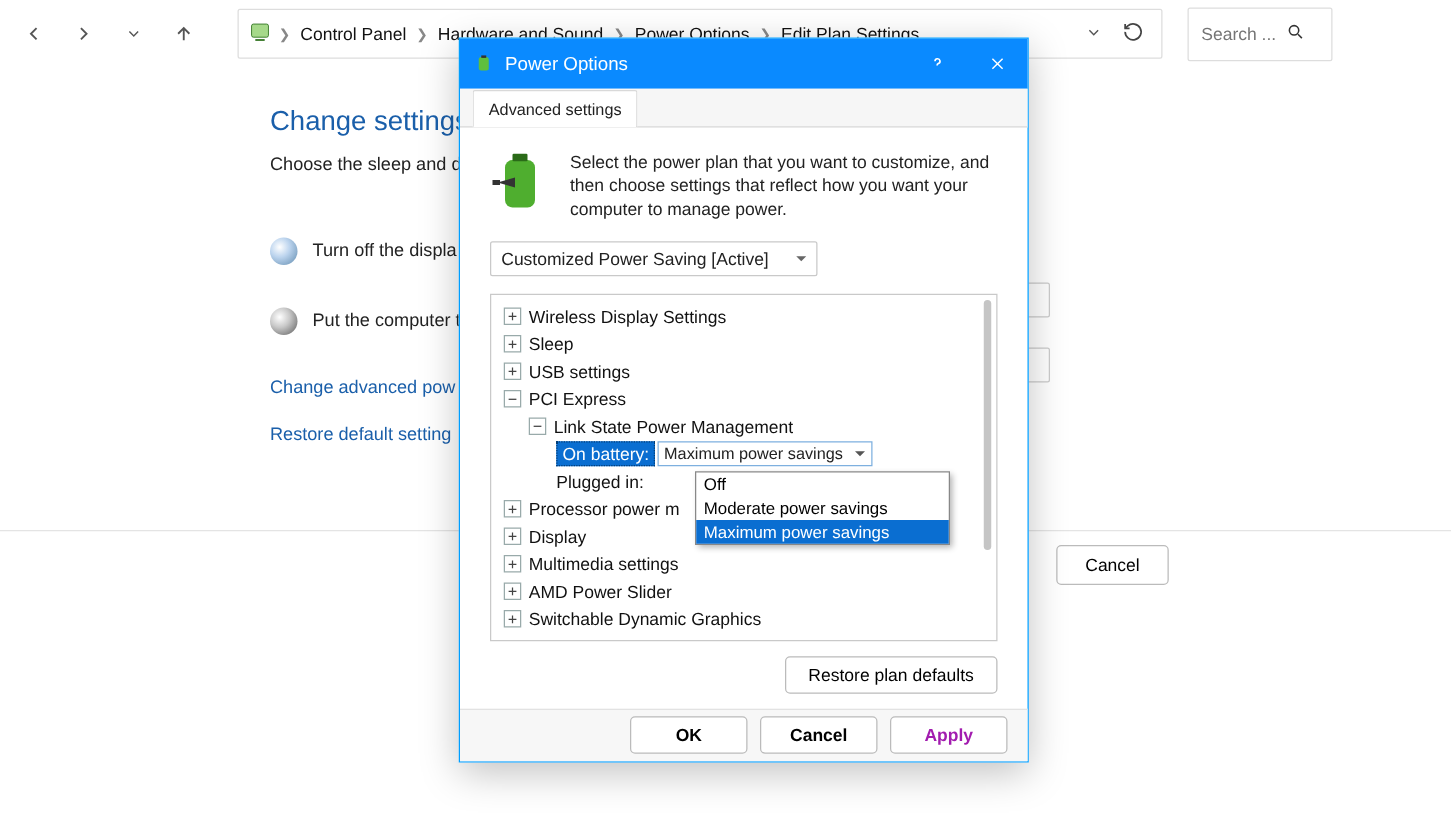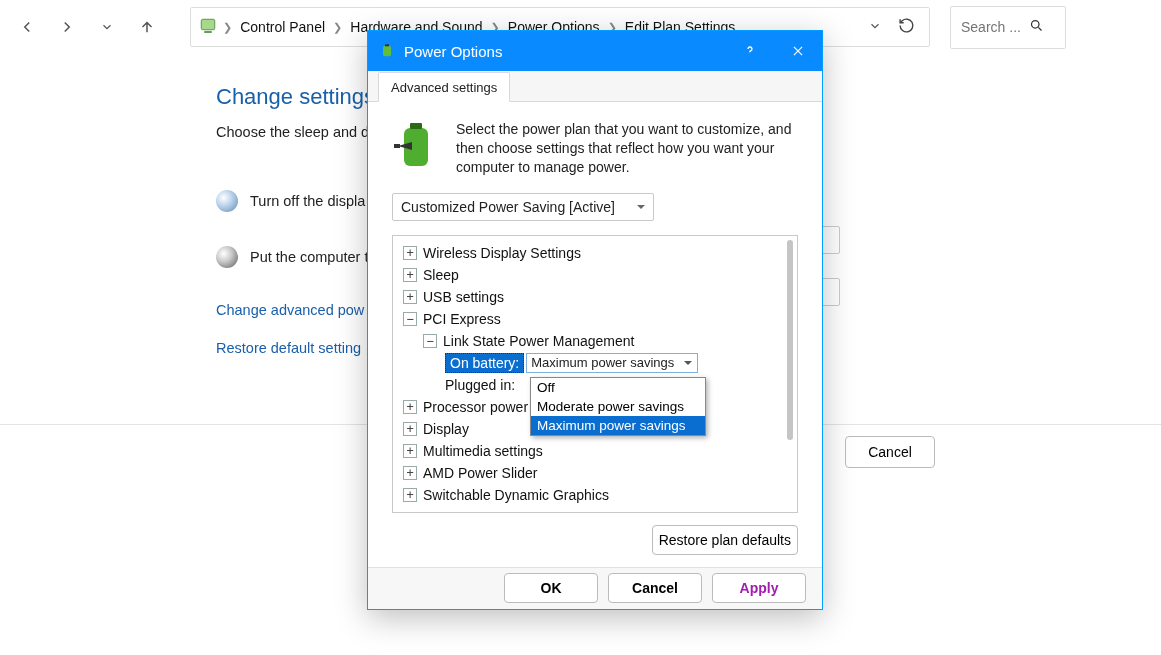--- a/index.html
+++ b/index.html
@@ -55,7 +55,7 @@
 .sel-label { background:#0a6ed1; color:#fff; padding:0 4px; height:20px; display:inline-flex; align-items:center; border:1px dotted #033e77;}
 .combo { width:172px; height:20px; border:1px solid #7eb0df; background:#fff; font-size:13px; padding:0 18px 0 4px; margin-left:2px; position:relative; color:#222; display:inline-flex; align-items:center; cursor:pointer;}
 .combo::after { content:""; position:absolute; right:5px; top:7px; border:4px solid transparent; border-top-color:#555;}
-.dropdown { position:absolute; left:530px; top:377px; width:176px; border:1px solid #888; background:#fff; box-shadow:2px 2px 5px rgba(0,0,0,0.3); z-index:50;}
+.dropdown { position:absolute; left:556px; top:377px; width:204px; border:1px solid #888; background:#fff; box-shadow:2px 2px 5px rgba(0,0,0,0.3); z-index:50;}
 .dropdown .opt { height:19px; font-size:13.5px; padding:0 6px; display:flex; align-items:center; cursor:pointer;}
 .dropdown .opt.sel { background:#0a6ed1; color:#fff;}
 .tree-scroll { position:absolute; right:4px; top:4px; width:6px; height:200px; background:#c5c5c5; border-radius:3px;}

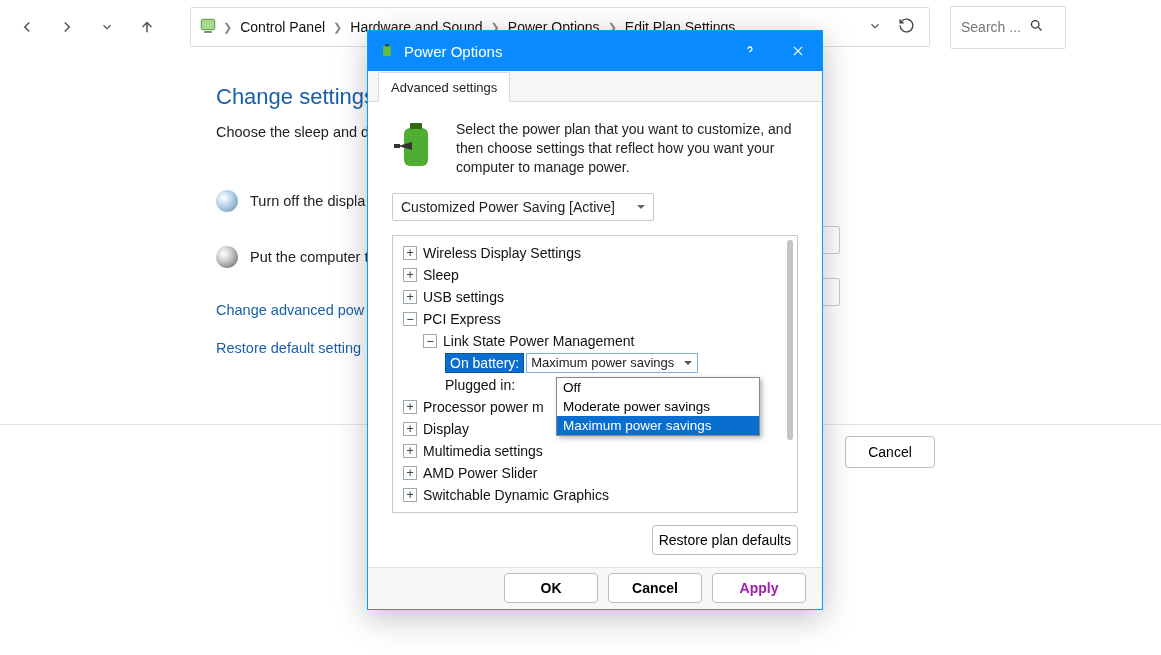--- a/index.html
+++ b/index.html
@@ -60,7 +60,7 @@
 .dropdown .opt.sel { background:#0a6ed1; color:#fff;}
 .tree-scroll { position:absolute; right:4px; top:4px; width:6px; height:200px; background:#c5c5c5; border-radius:3px;}
 .restore-row { display:flex; justify-content:flex-end; margin-top:12px;}
-.btn { height:30px; border:1px solid #bbb; background:#fff; border-radius:4px; font-size:14px; padding:0 6px; cursor:pointer;}
+.btn { height:30px; border:1px solid #bbb; background:#fff; border-radius:4px; font-size:14px; padding:0 18px; cursor:pointer;}
 .dlg-footer { height:56px; border-top:1px solid #e2e2e2; background:#f7f7f7; display:flex; align-items:center; justify-content:flex-end; gap:10px; padding:0 16px;}
 .dlg-footer .btn { width:94px; padding:0;font-weight:bold;}
 .dlg-footer .btn.disabled { color:#a21caf; cursor:default;}

